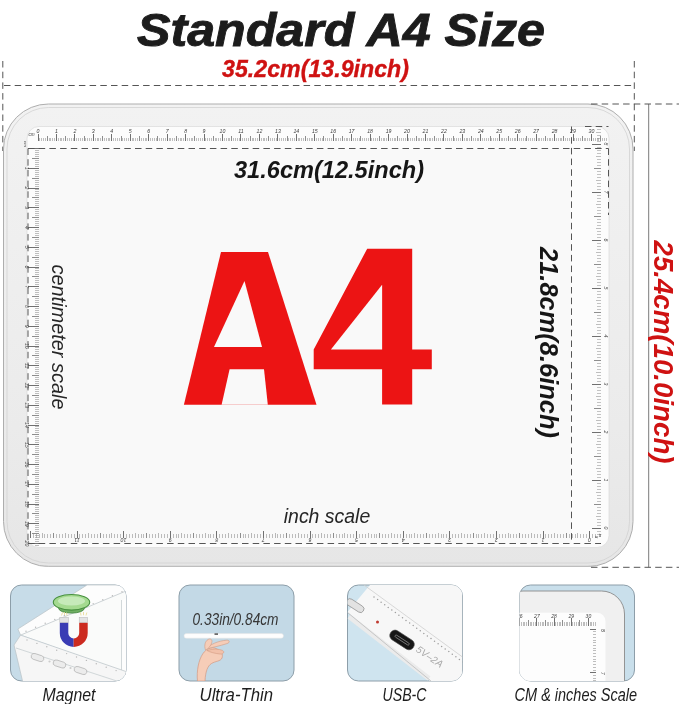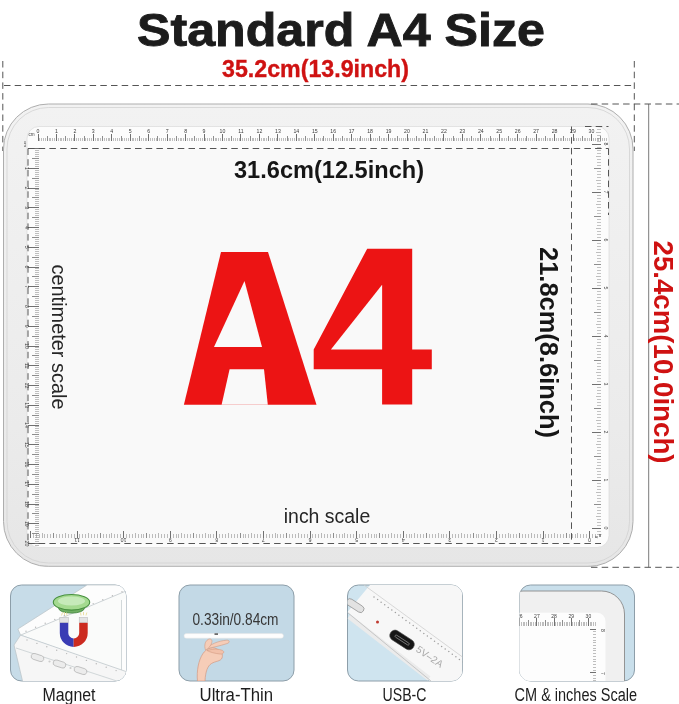--- a/index.html
+++ b/index.html
@@ -4,7 +4,7 @@
 <style>
 html,body{margin:0;padding:0;background:#ffffff;}
 #wrap{position:relative;width:679px;height:704px;overflow:hidden;background:#ffffff;
-font-family:"Liberation Sans",sans-serif;}
+font-family:"Liberation Sans",sans-serif;font-style:italic;}
 svg text{font-family:"Liberation Sans",sans-serif;}
 </style>
 </head>

